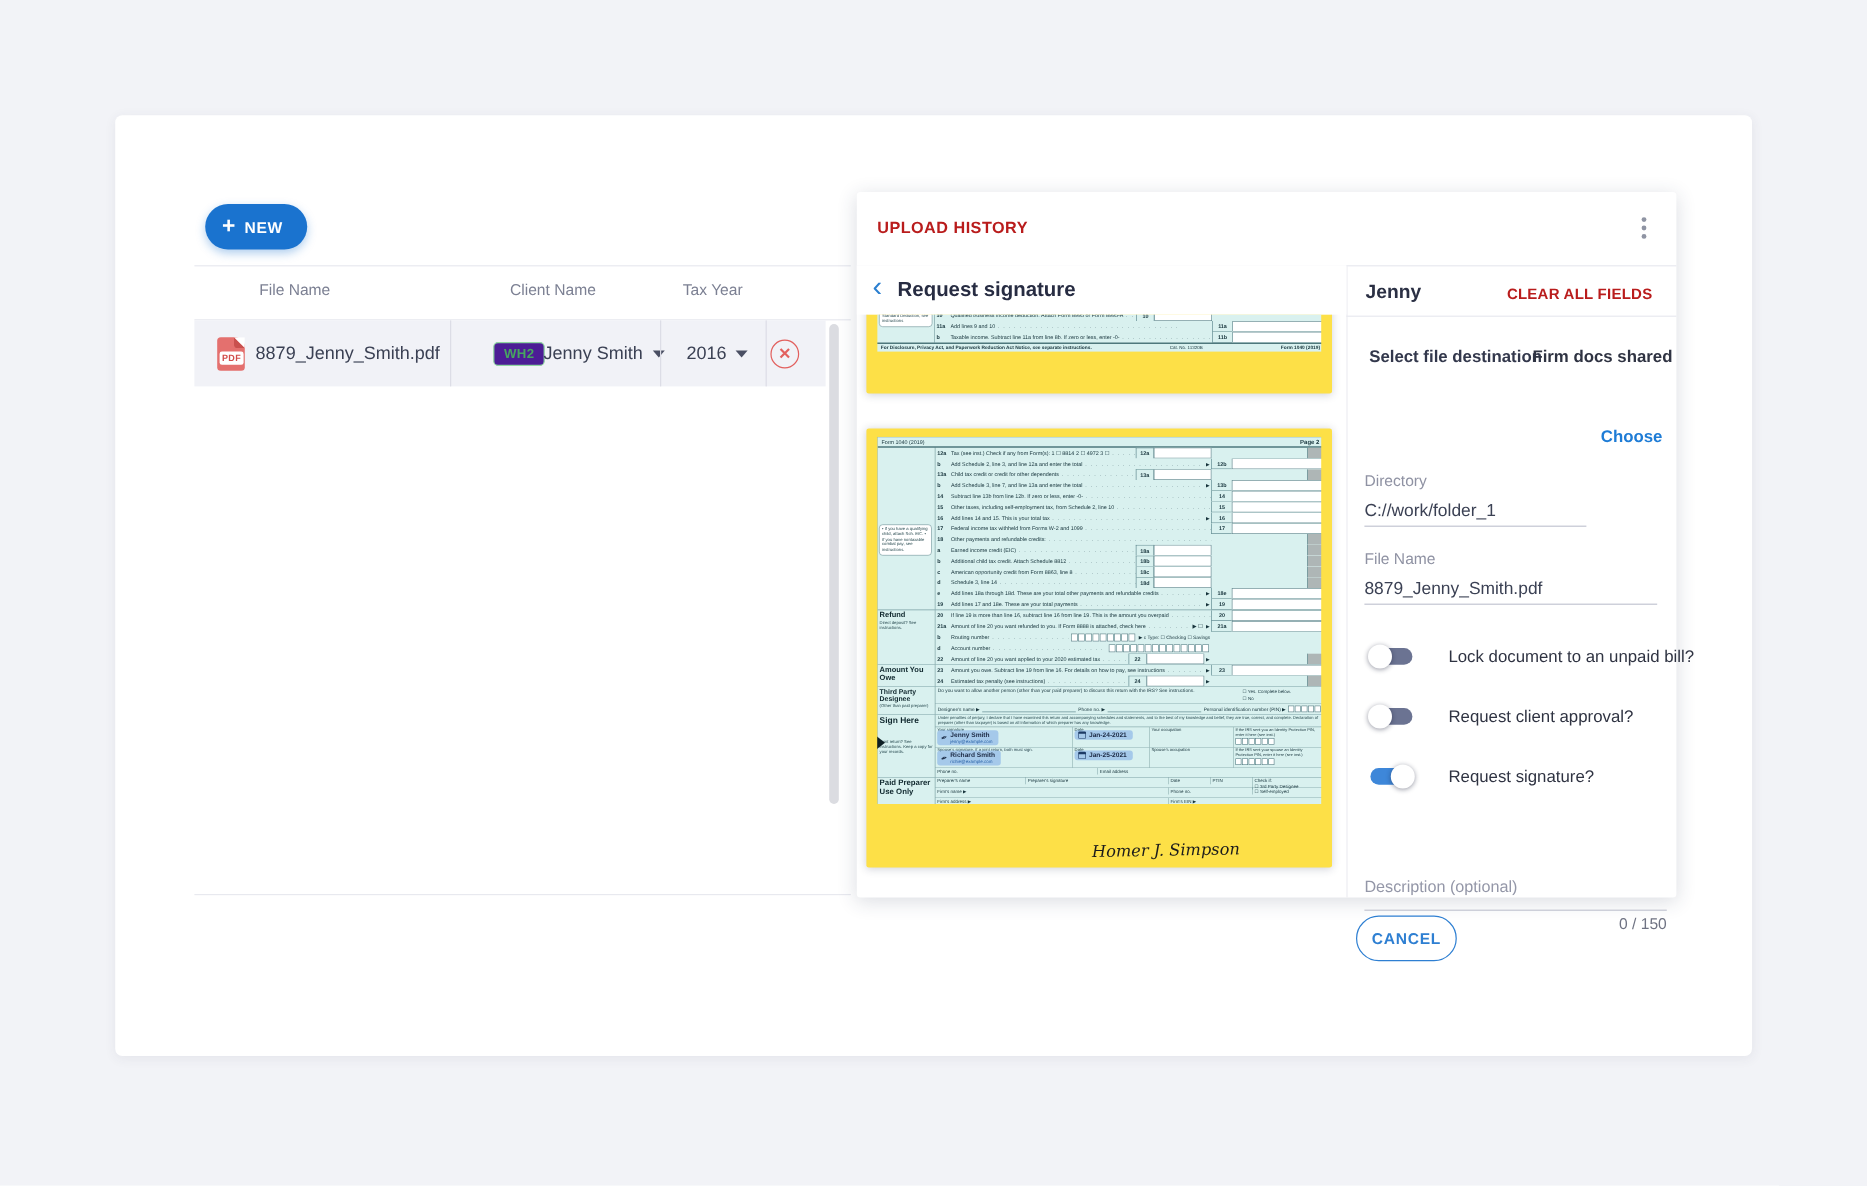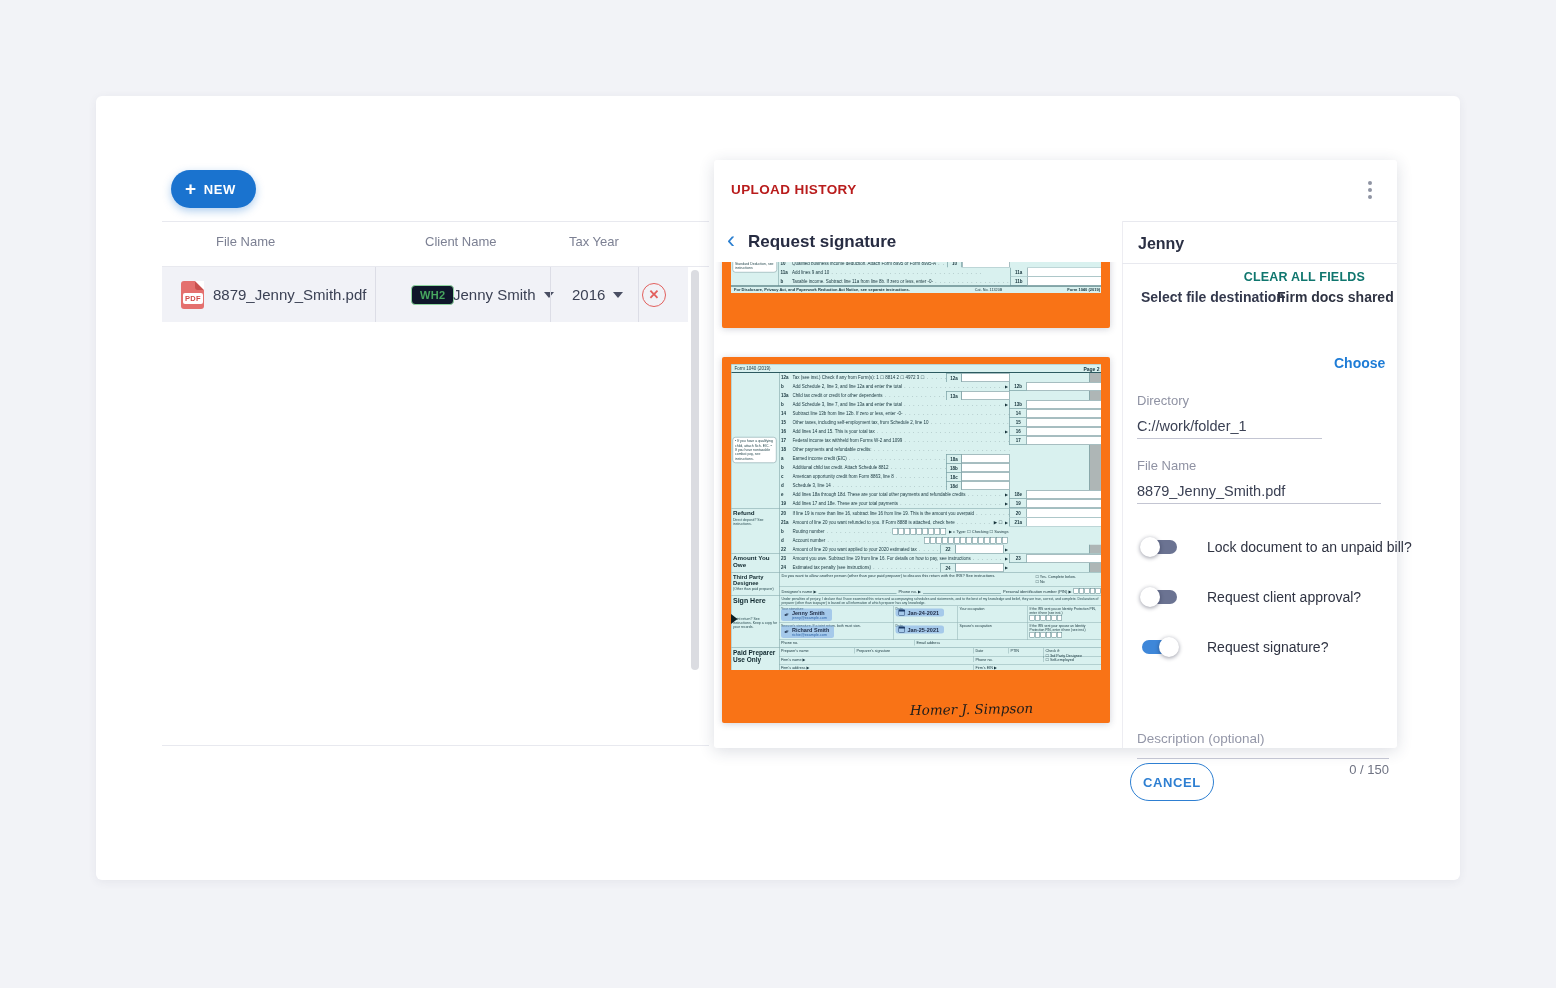--- a/index.html
+++ b/index.html
@@ -96,7 +96,7 @@
   
   .rcol { position:absolute; left:408px; top:61px; width:275px; height:597px; }
   .rtitle { position:absolute; left:16px; top:14px; font-size:16px; font-weight:600; color:#2b3044; }
-  .clearlink { position:absolute; right:32px; top:17px; font-size:12.5px; font-weight:bold; letter-spacing:.2px; color:#0f766e; cursor:pointer;margin-top:32px; }
+  .clearlink { position:absolute; right:20px; top:17px; font-size:12.5px; font-weight:bold; letter-spacing:.2px; color:#b91c1c; cursor:pointer; }
   .rdiv { position:absolute; left:0; top:42px; width:100%; height:1px; background:#e8e9ef; }
   .destlab { position:absolute; left:19px; top:68px; font-size:14px; font-weight:bold; color:#33384c; }
   .destval { position:absolute; left:155px; top:68px; font-size:14px; font-weight:bold; color:#2f3342; }

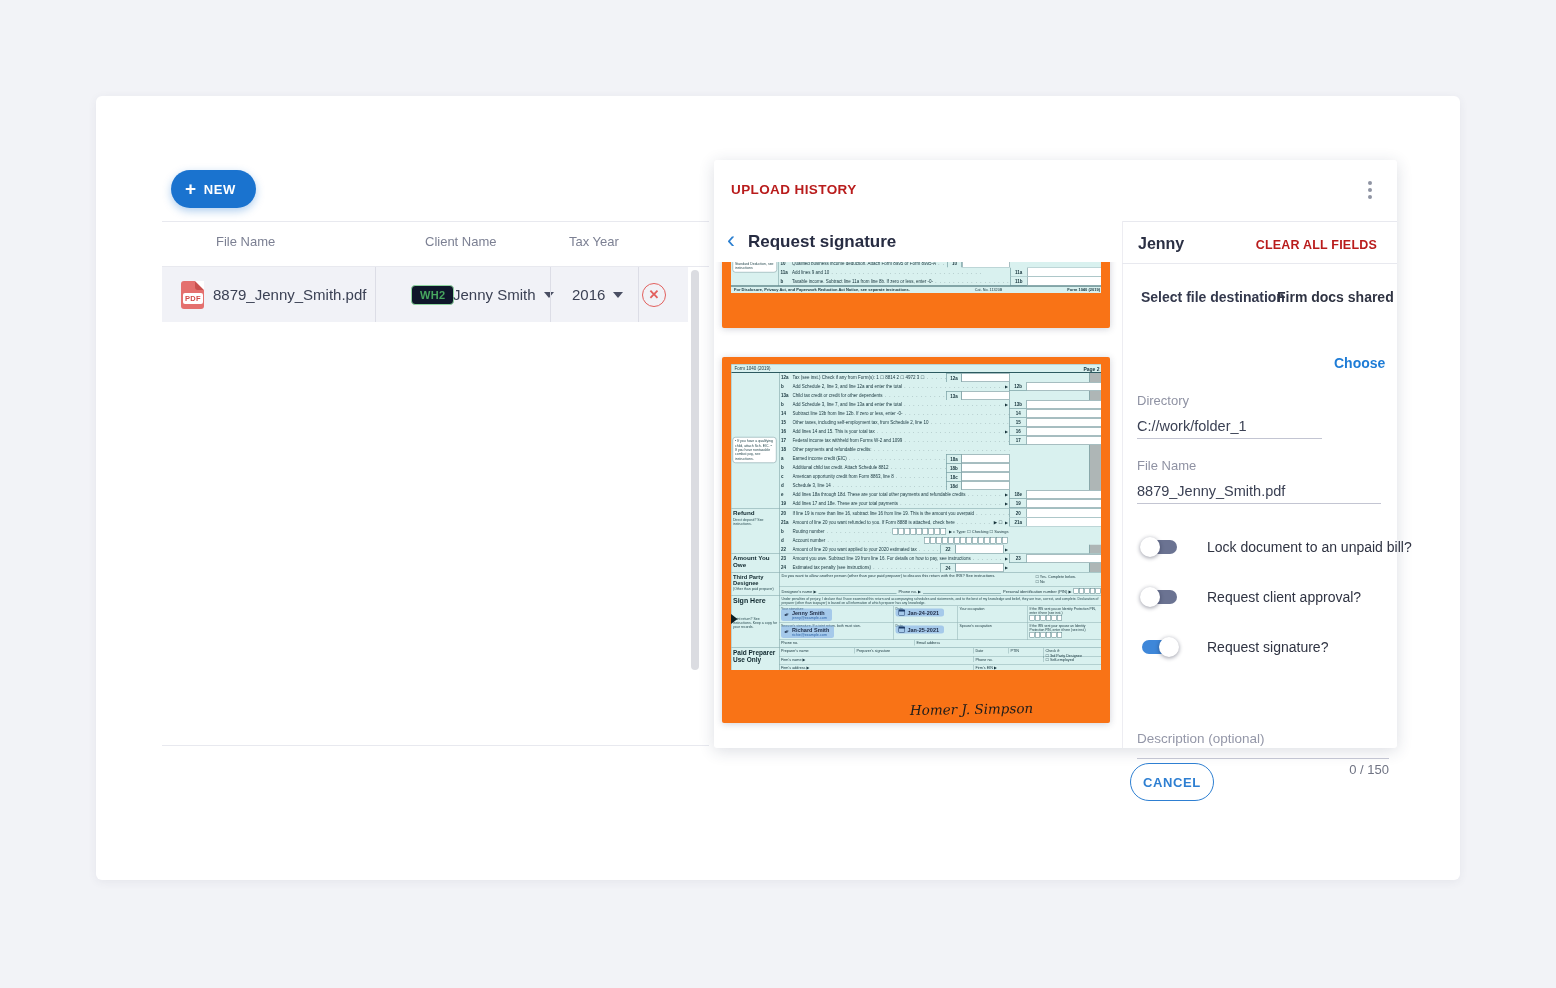--- a/index.html
+++ b/index.html
@@ -19,7 +19,7 @@
   .pdficon::before { content:""; position:absolute; right:0; top:0; border-style:solid; border-width:0 9px 9px 0; border-color:#fff #fff #c9504e #c9504e; border-radius:0 0 0 3px; }
   .pdflabel { position:absolute; left:2px; bottom:5px; background:#fff; border-radius:2px; padding:1px 2px; font-size:7.5px; font-weight:bold; color:#d14b49; letter-spacing:.3px; }
   .fname { font-size:15px; color:#3b4154; margin-left:9px; }
-  .badge { margin-left:18px; border:1px solid #8fd6a0; background:#0f172a; color:#47a65f; font-size:11px; font-weight:bold; border-radius:4px; padding:3px 8px; letter-spacing:.3px; flex:none; }
+  .badge { margin-left:18px; border:1px solid #8fd6a0; background:#4c1d95; color:#47a65f; font-size:11px; font-weight:bold; border-radius:4px; padding:3px 8px; letter-spacing:.3px; flex:none; }
   .ddval { font-size:15px; color:#3b4154; margin-left:10px; display:flex; align-items:center; gap:8px; cursor:pointer; }
   .caret { width:0; height:0; border-left:5px solid transparent; border-right:5px solid transparent; border-top:6px solid #4a4f63; display:inline-block; }
   .xicon { width:24px; height:24px; border:1.5px solid #e2605e; border-radius:50%; color:#e2605e; font-size:13px; font-weight:bold; display:flex; align-items:center; justify-content:center; cursor:pointer; flex:none; }

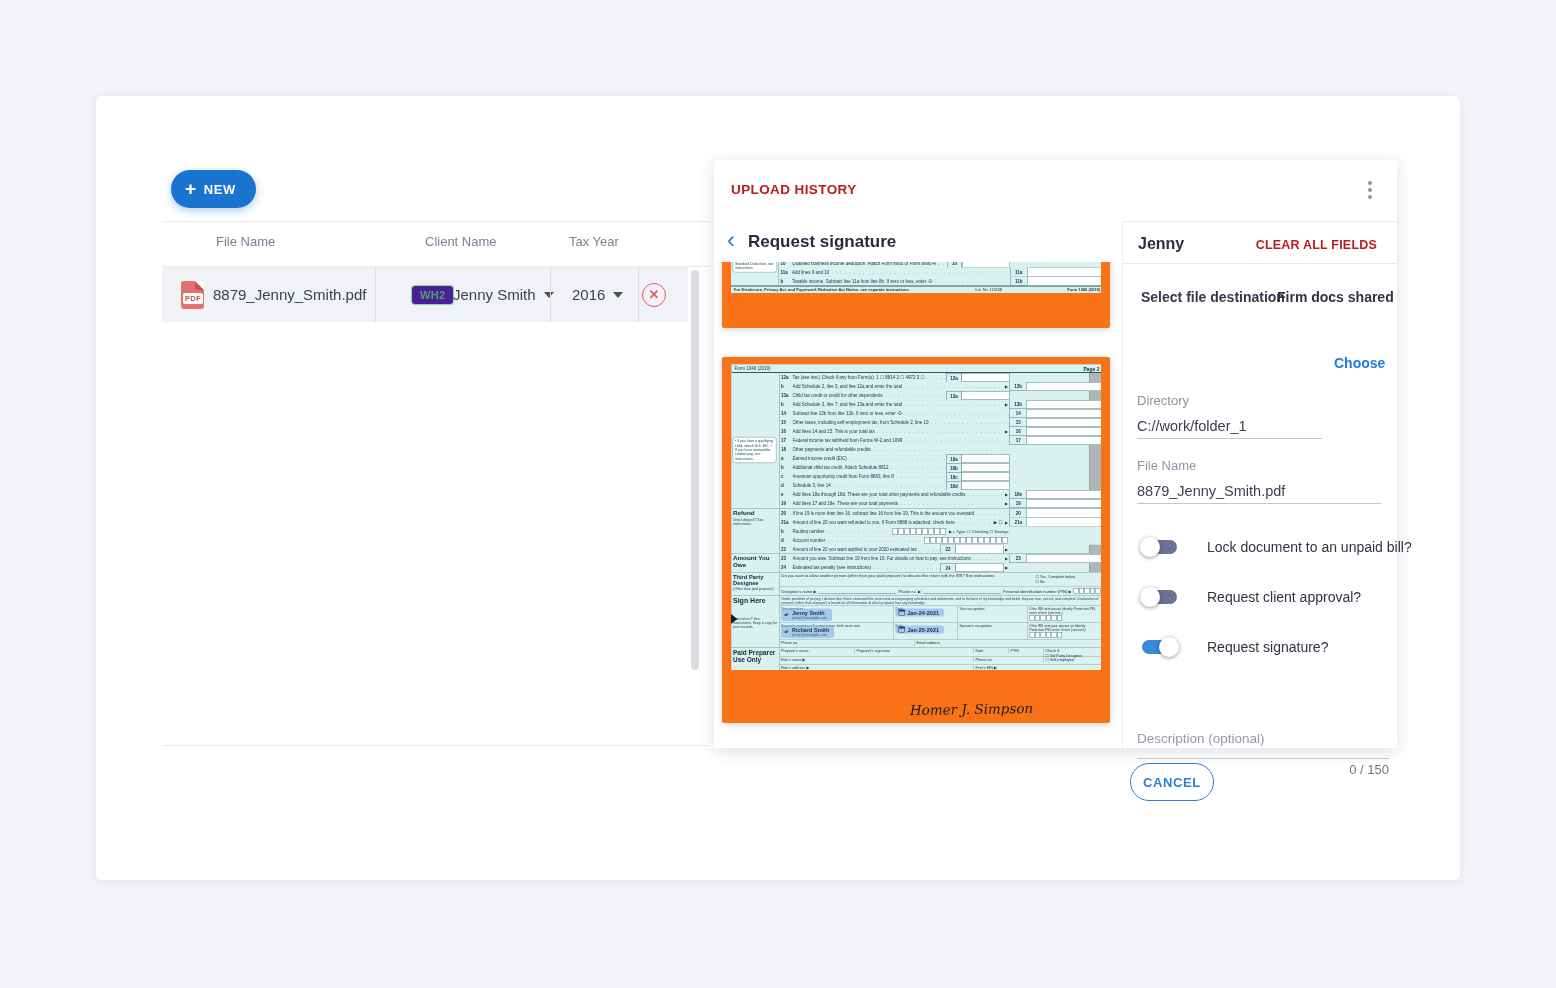--- a/index.html
+++ b/index.html
@@ -38,7 +38,7 @@
   .midtitle { position:absolute; left:34px; top:11px; font-size:17px; font-weight:600; color:#272c42; }
 
   .scrollarea { position:absolute; left:0; top:102px; width:408px; height:486px; overflow:hidden; }
-  .pcard { position:absolute; background:#f97316; box-shadow:0 1px 7px rgba(40,50,80,.22); border-radius:2px; }
+  .pcard { position:absolute; background:#fde047; box-shadow:0 1px 7px rgba(40,50,80,.22); border-radius:2px; }
   .pcard1 { left:8px; top:-10px; width:388px; height:76px; padding:6px 9px 0; overflow:hidden; }
   .pcard2 { left:8px; top:95px; width:388px; height:366px; padding:7px 9px; }
   .scalewrap { width:744px; transform:scale(0.5); transform-origin:0 0; }

